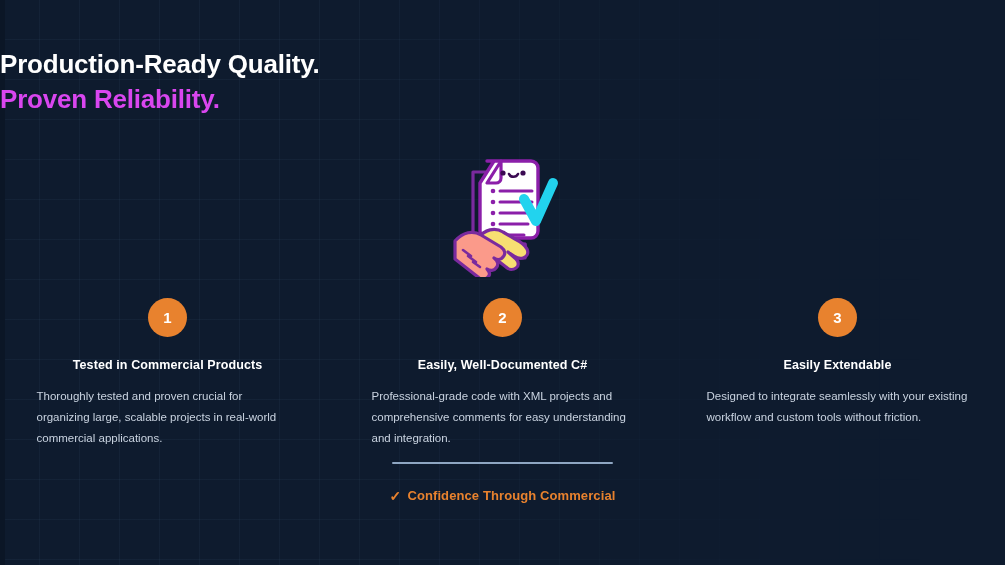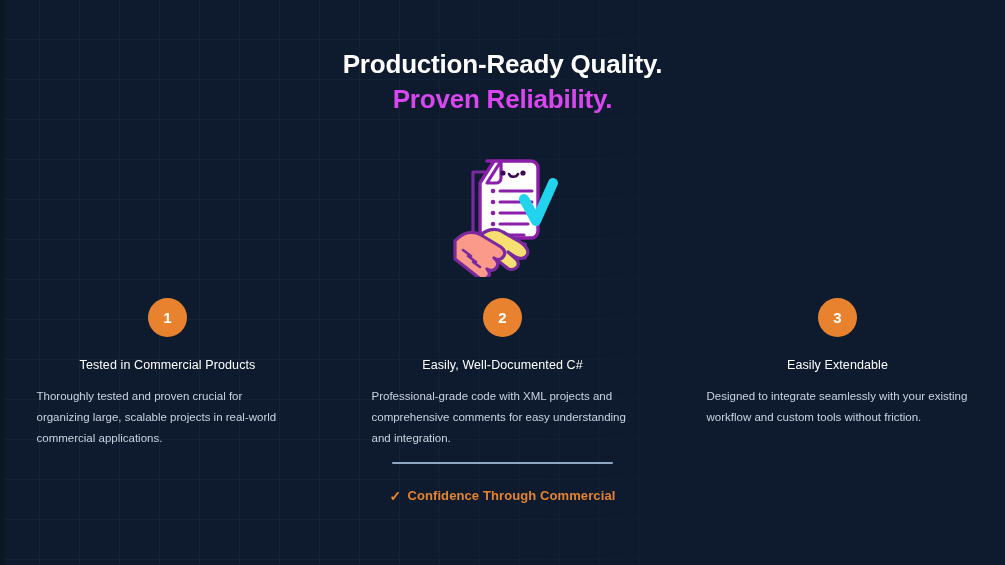--- a/index.html
+++ b/index.html
@@ -52,7 +52,6 @@
     top: 47px;
     left: 0;
     width: 1005px;
-    text-align: center;
   }
   #headline-primary {
     font-size: 26px;

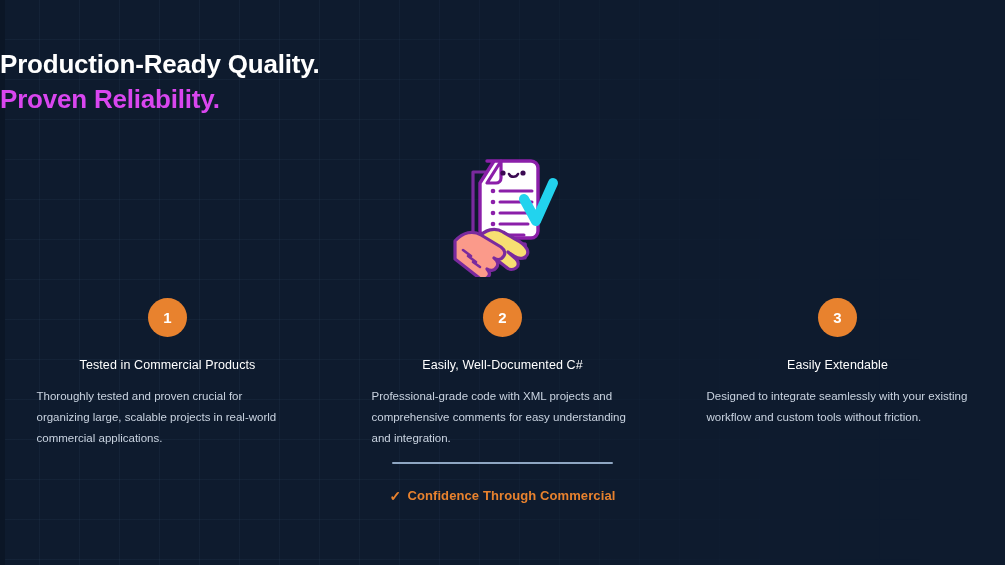--- a/index.html
+++ b/index.html
@@ -110,7 +110,7 @@
   .feature-title {
     margin-top: 21px;
     font-size: 12.5px;
-    font-weight: normal;
+    font-weight: bold;
     color: #ffffff;
     text-align: center;
     letter-spacing: 0.1px;

